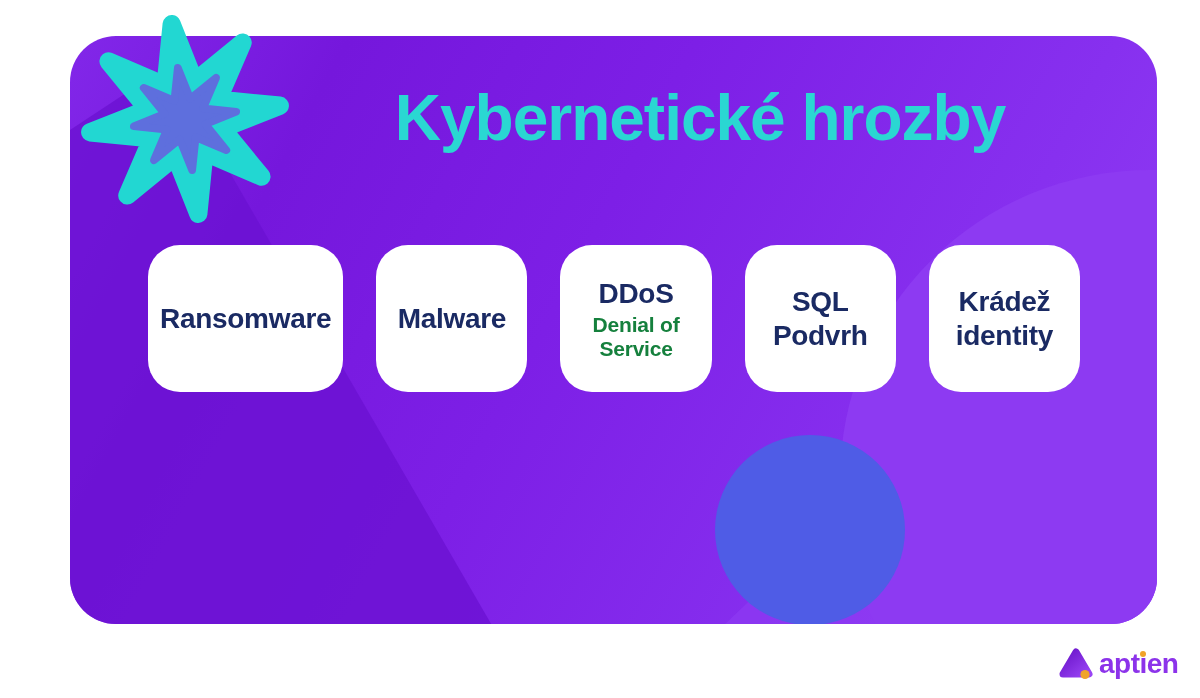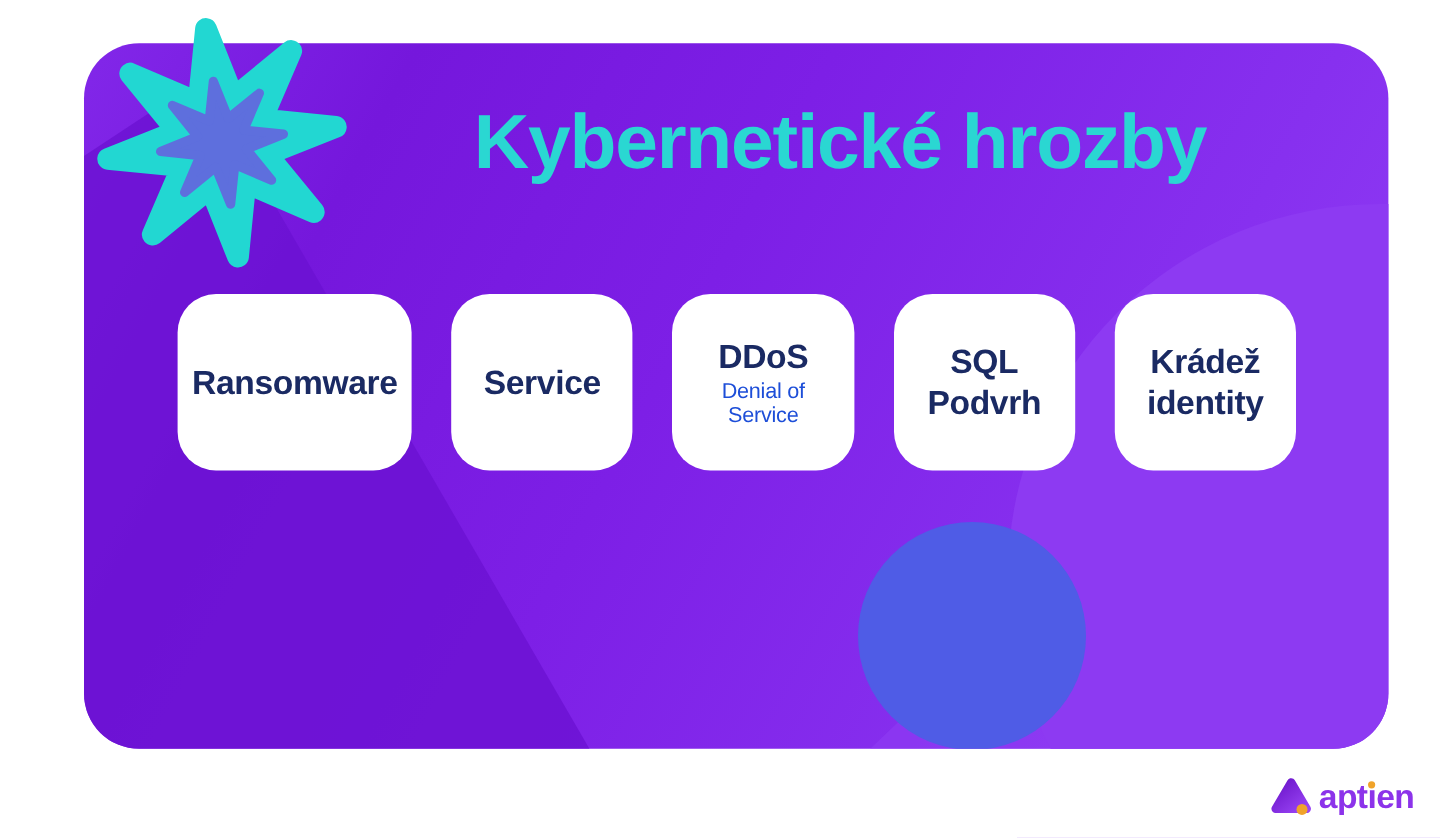--- a/index.html
+++ b/index.html
@@ -90,7 +90,7 @@
 
       </div>
       <div class="card">
-        <div class="card-title">Service</div>
+        <div class="card-title">Malware</div>
 
       </div>
       <div class="card">

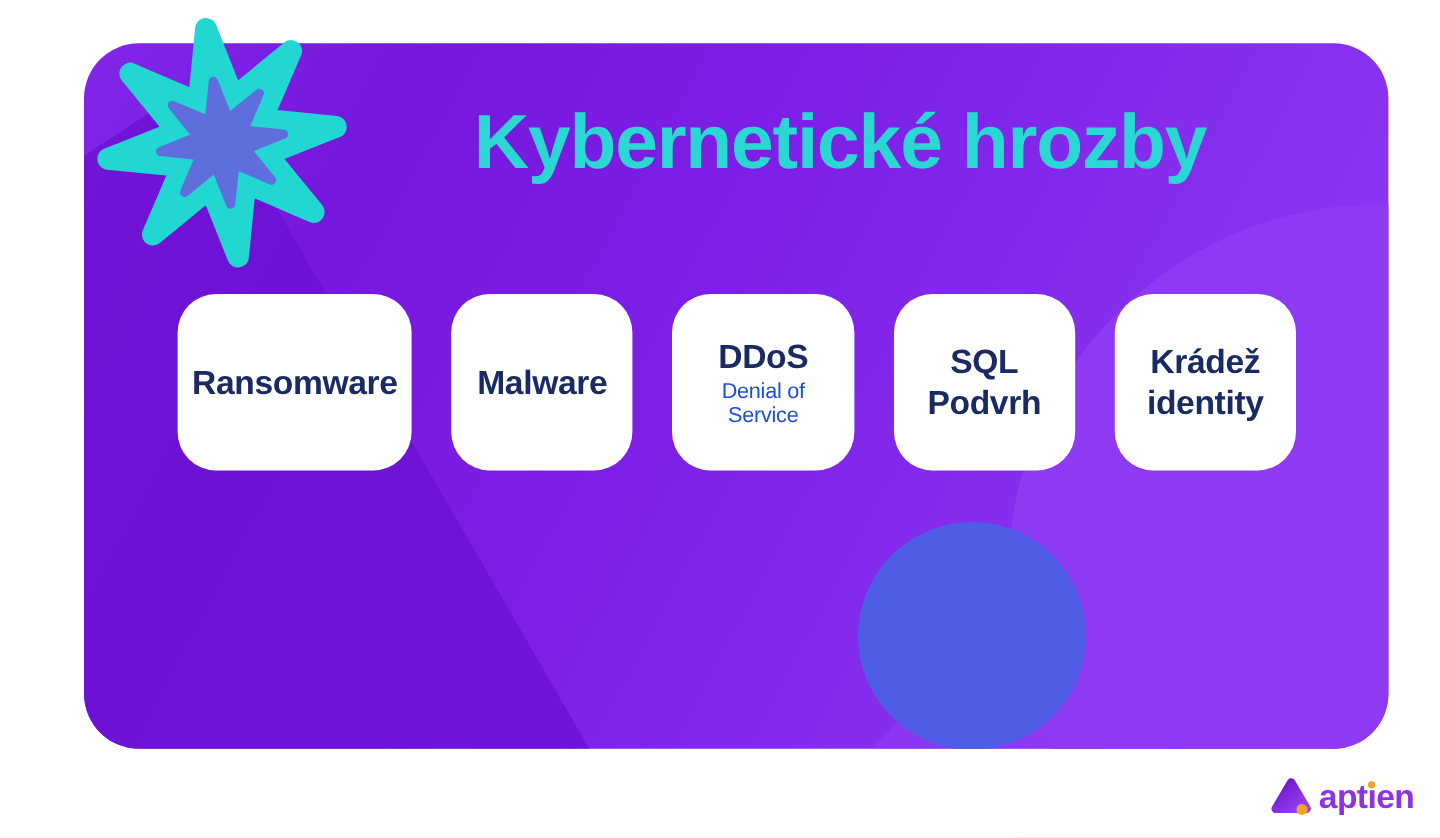--- a/index.html
+++ b/index.html
@@ -50,7 +50,7 @@
     white-space:pre-line;letter-spacing:-0.3px;
   }
   .card-sub{
-    color:#1d4ed8;font-weight:400;font-size:18px;line-height:1.1;margin-top:3px;
+    color:#15803d;font-weight:700;font-size:21px;line-height:1.1;margin-top:3px;
     letter-spacing:-0.2px;
   }
   .card-sub:empty{display:none;}

